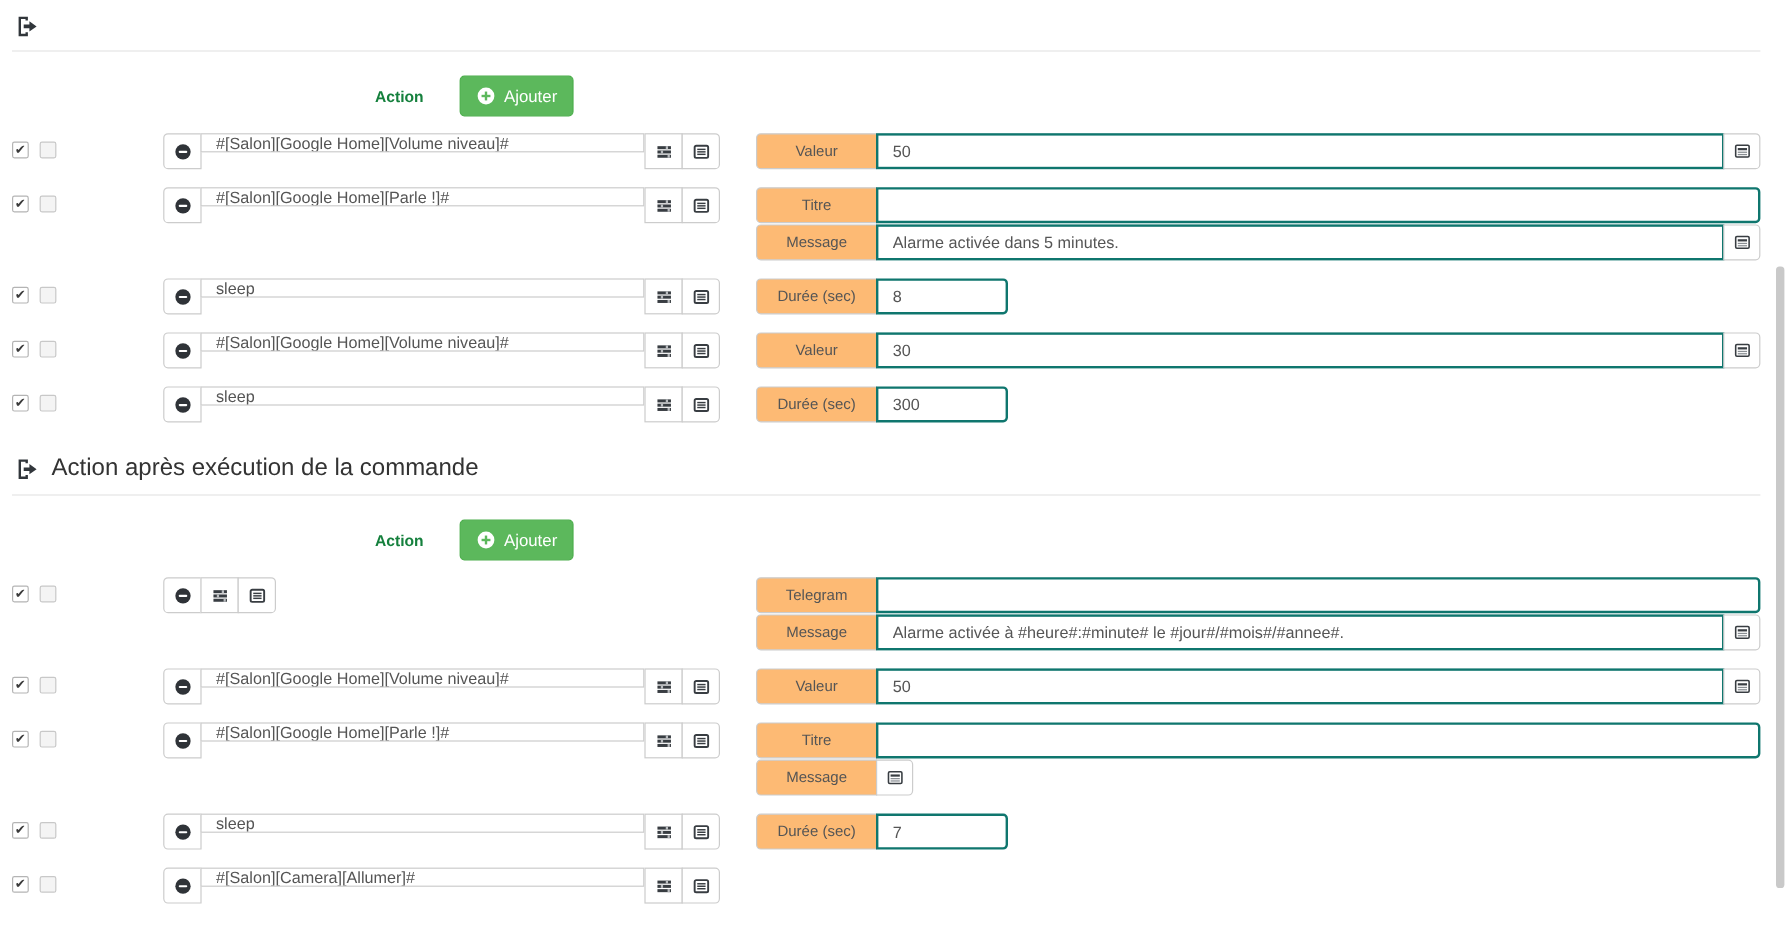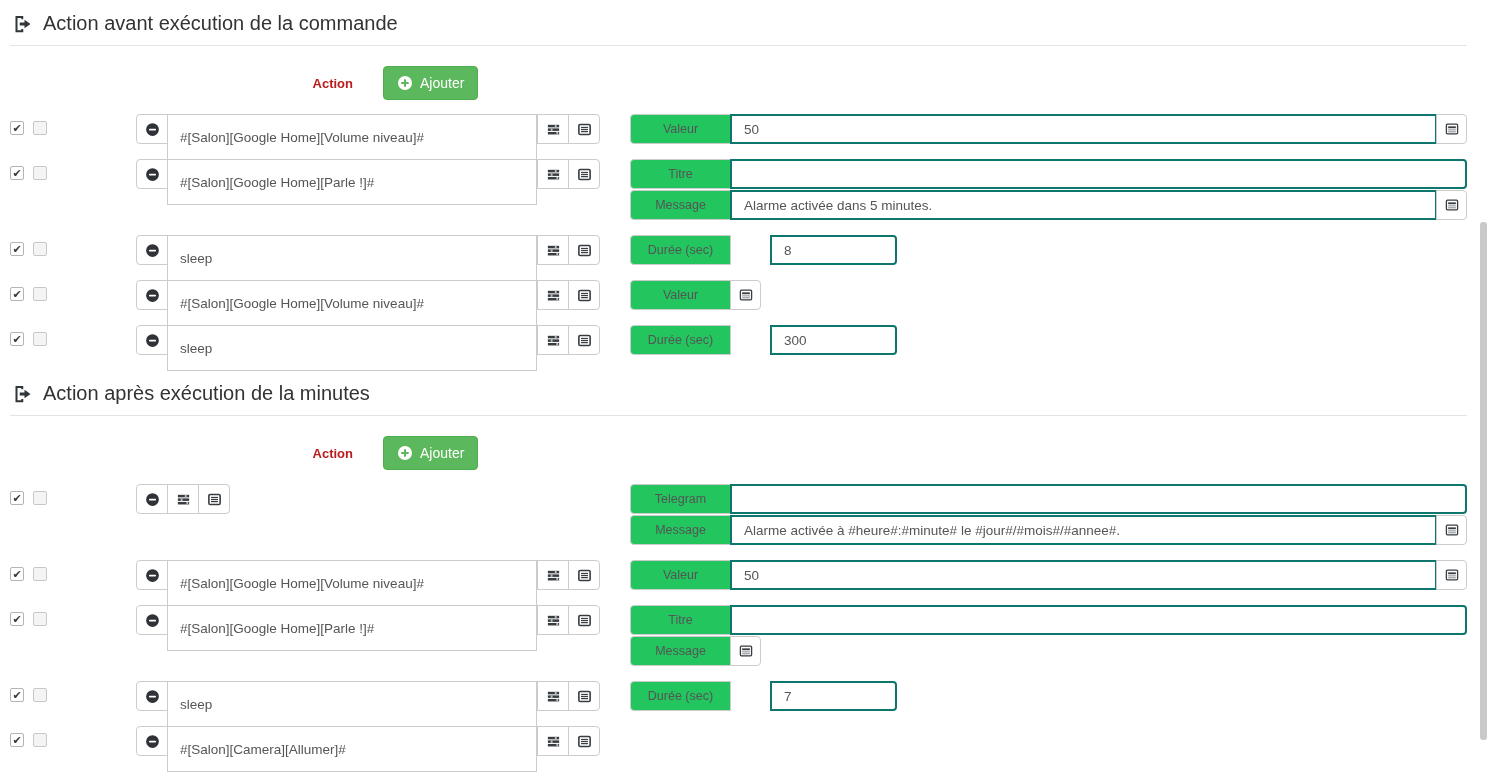--- a/index.html
+++ b/index.html
@@ -184,7 +184,6 @@
           <path d="M9.2 4.6 14 8l-4.8 3.4V9.2H5.4V6.8h3.8z" fill="#31363b"></path>
         </svg>
       </span>
-      <h2 class="section-title">Action avant exécution de la commande</h2>
     </div>
     <div class="form-line">
       <span class="form-label">Action</span>

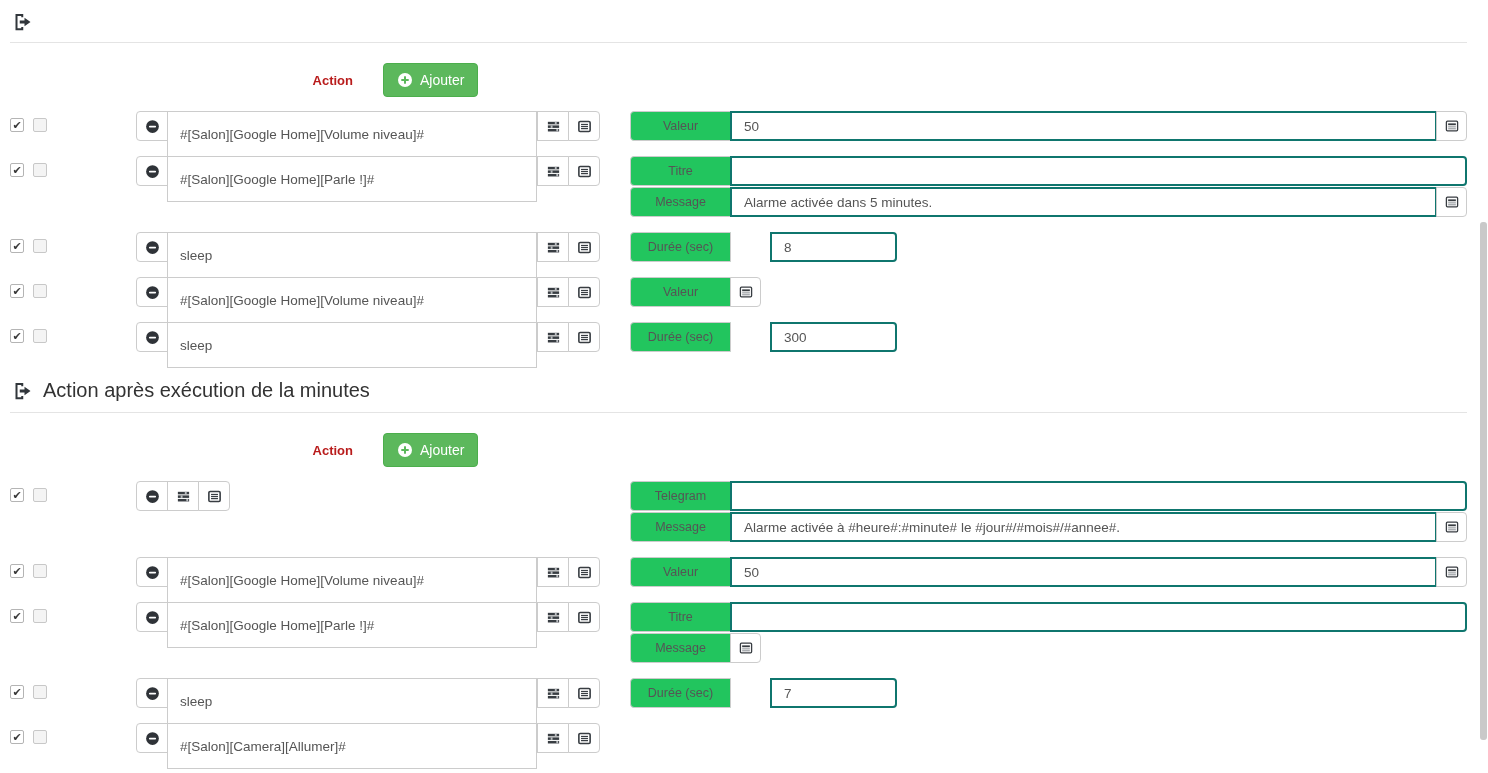--- a/index.html
+++ b/index.html
@@ -57,7 +57,7 @@
     text-align: right;
     font-size: 13px;
     font-weight: 700;
-    color: #b91c1c;
+    color: #15803d;
   }
   .add-btn {
     margin-left: 30px;

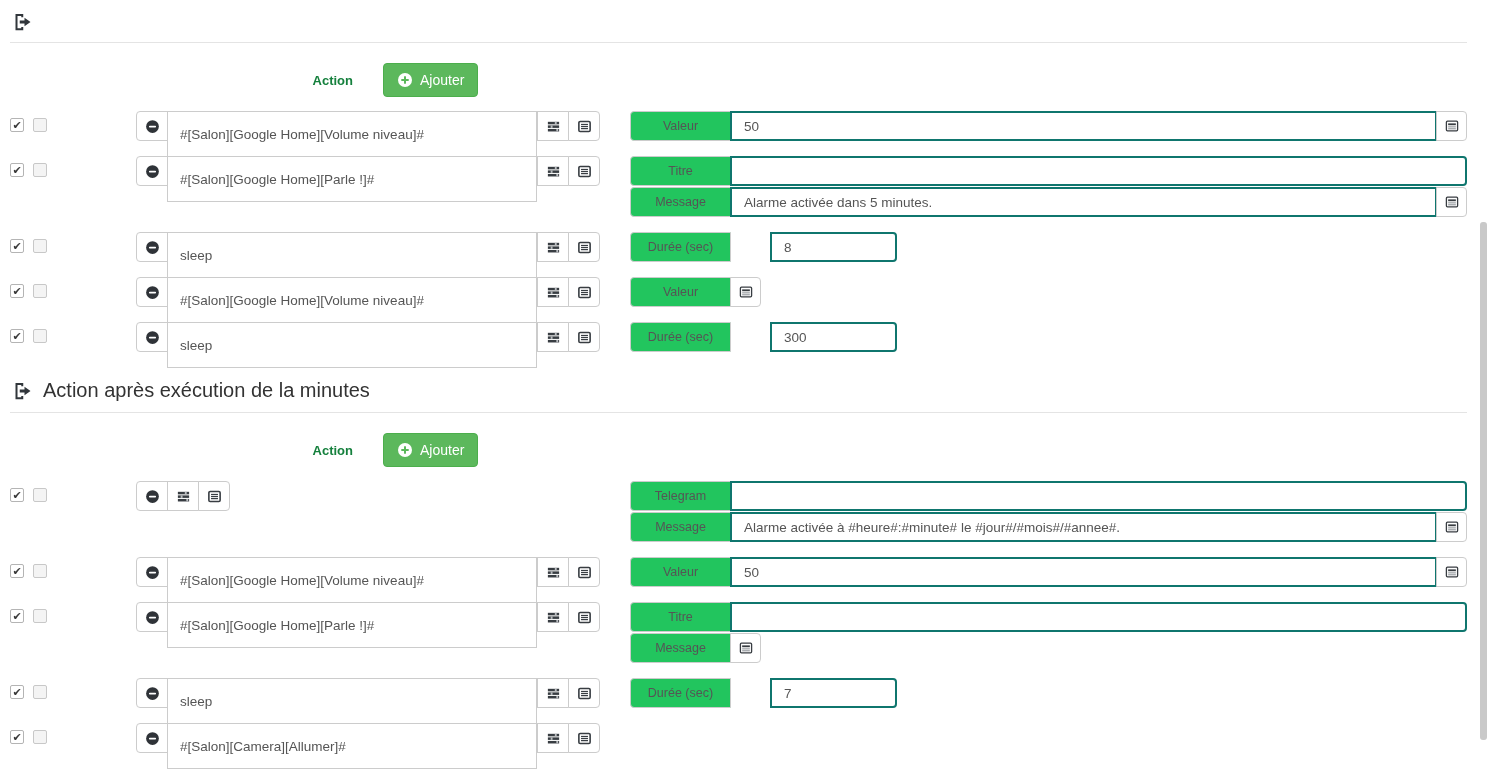--- a/index.html
+++ b/index.html
@@ -110,7 +110,7 @@
   .g-btn:last-child { border-radius: 0 4px 4px 0; }
   .cmd-input {
     flex: 1;
-    height: 46px;
+    height: 16px;
     border: 1px solid #ccc;
     margin-left: -1px;
     padding: 0 12px;

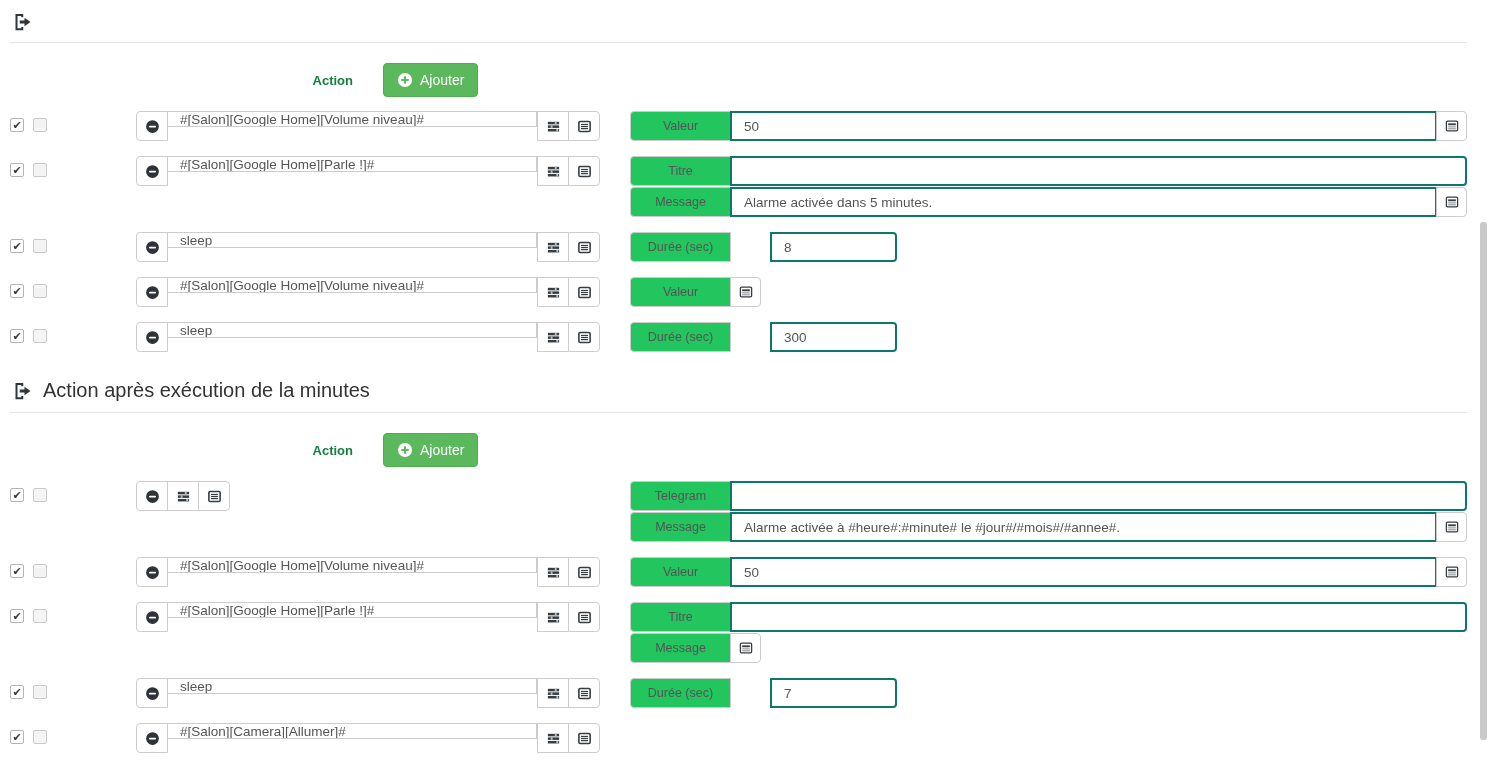--- a/index.html
+++ b/index.html
@@ -125,7 +125,7 @@
   .field-row.short { width: 267px; gap: 40px; }
   .addon {
     width: 101px; flex: 0 0 auto;
-    background: #22c55e;
+    background: #fdba74;
     border: 1px solid #ccc;
     border-radius: 4px 0 0 4px;
     display: inline-flex;

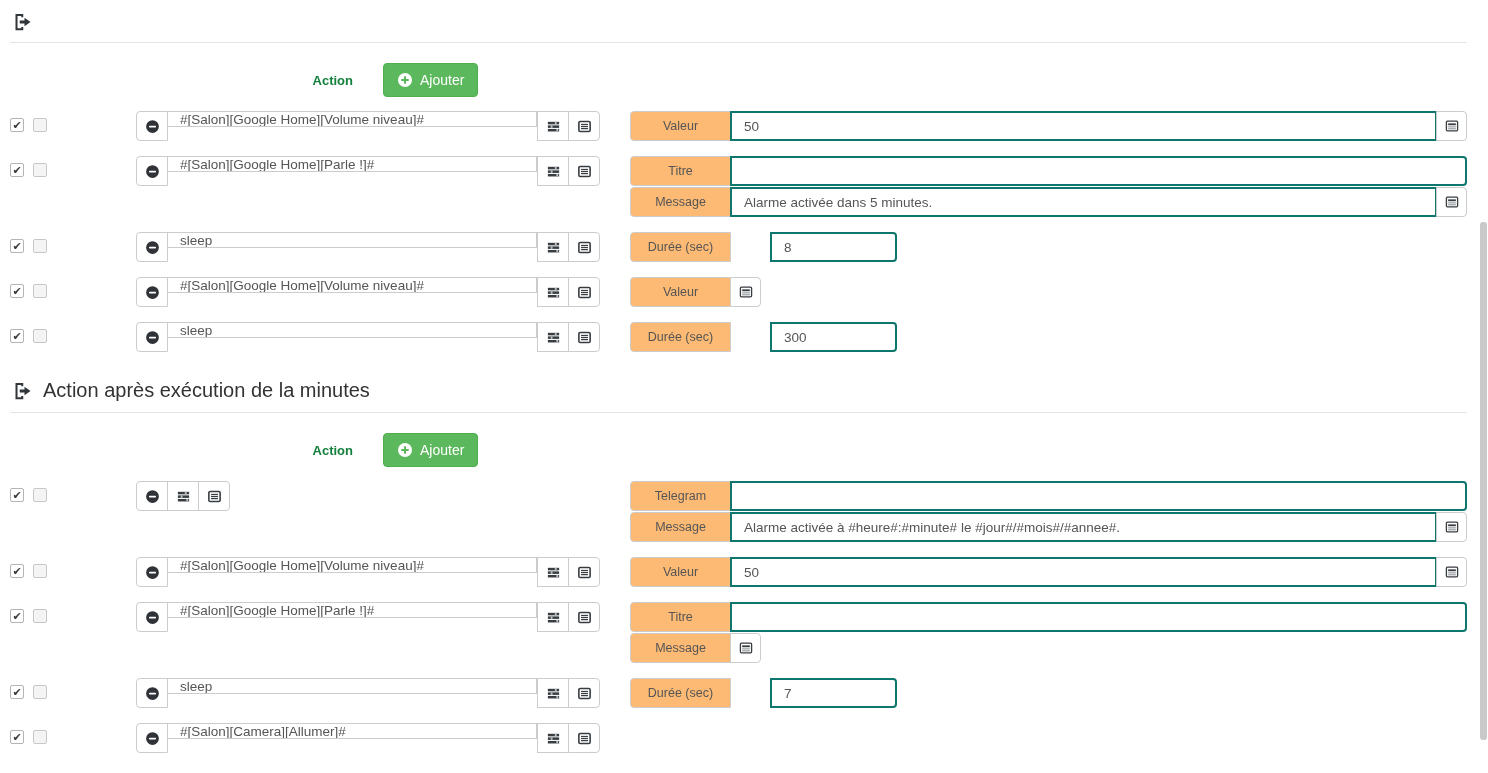--- a/index.html
+++ b/index.html
@@ -122,7 +122,7 @@
 
   .fields { margin-left: 30px; width: 837px; display: flex; flex-direction: column; gap: 1px; }
   .field-row { display: flex; height: 30px; width: 837px; }
-  .field-row.short { width: 267px; gap: 40px; }
+  .field-row.short { width: 210px; }
   .addon {
     width: 101px; flex: 0 0 auto;
     background: #fdba74;

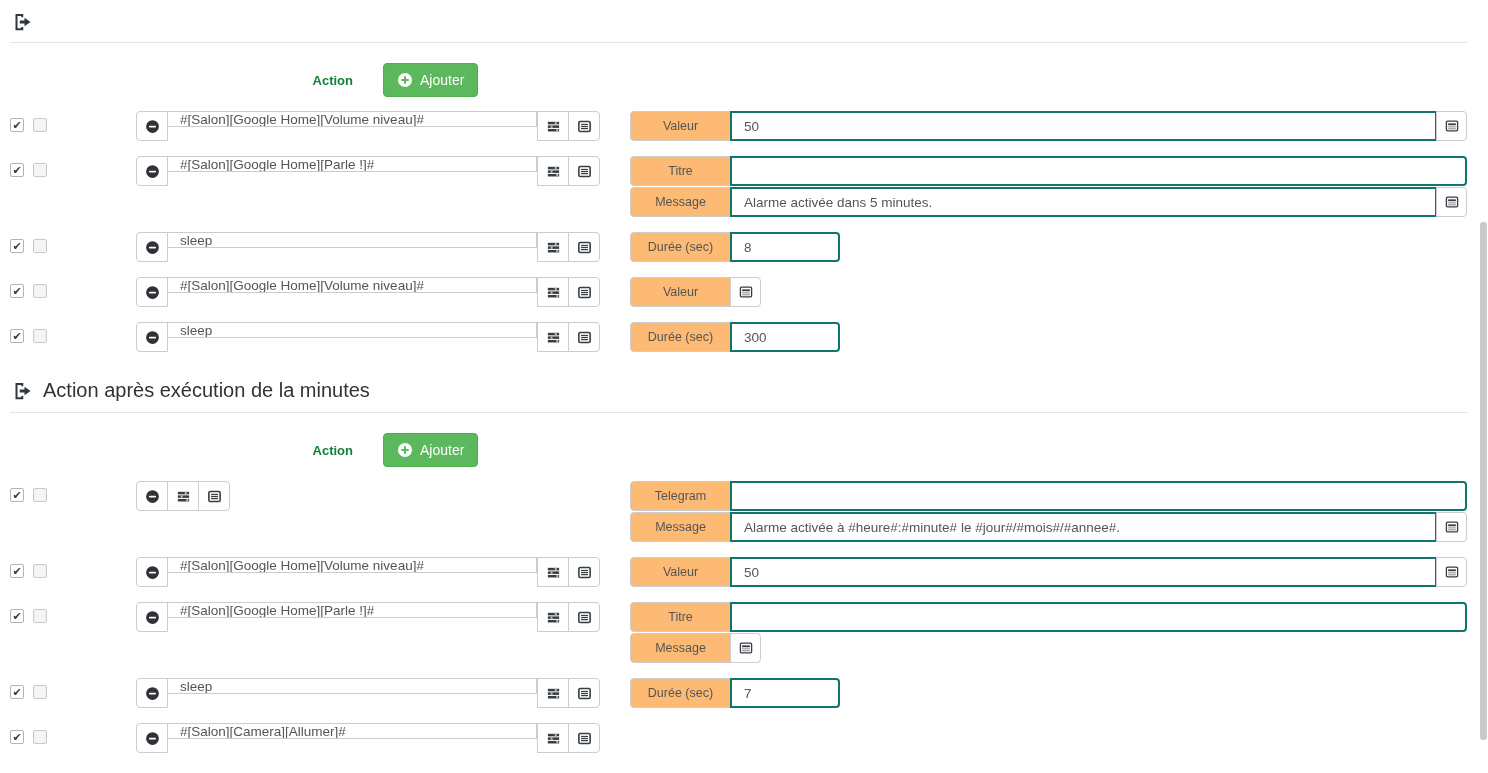--- a/index.html
+++ b/index.html
@@ -405,6 +405,7 @@
     <div class="fields">
   <div class="field-row has-icon">
     <span class="addon">Valeur</span>
+    <input class="field-input" type="text" value="30" style="">
     <button class="helper-btn">
       <span>
         <svg width="14" height="14" viewBox="0 0 16 16">

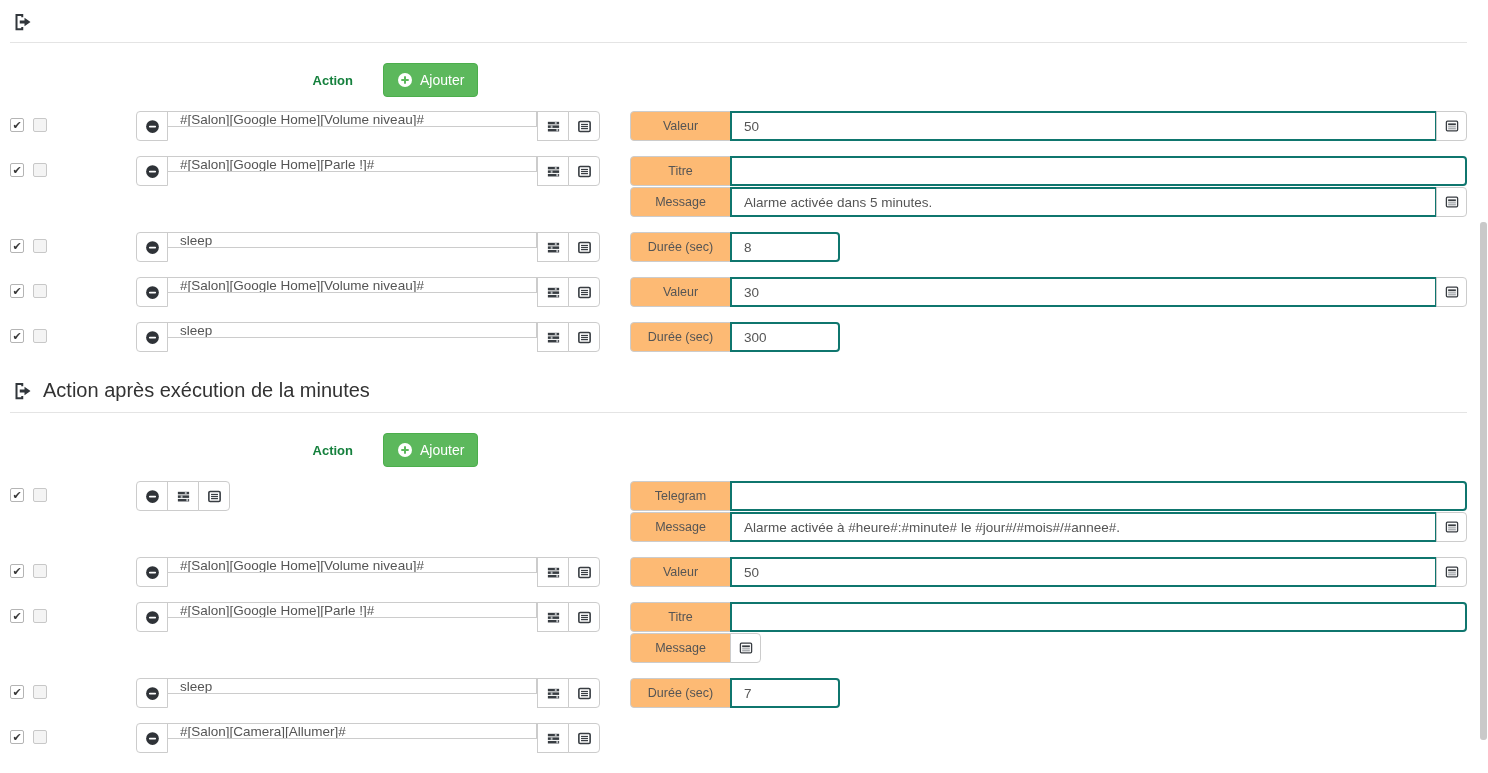--- a/index.html
+++ b/index.html
@@ -477,7 +477,7 @@
           <path d="M9.2 4.6 14 8l-4.8 3.4V9.2H5.4V6.8h3.8z" fill="#31363b"></path>
         </svg>
       </span>
-      <h2 class="section-title">Action après exécution de la minutes</h2>
+      <h2 class="section-title">Action après exécution de la commande</h2>
     </div>
     <div class="form-line">
       <span class="form-label">Action</span>

